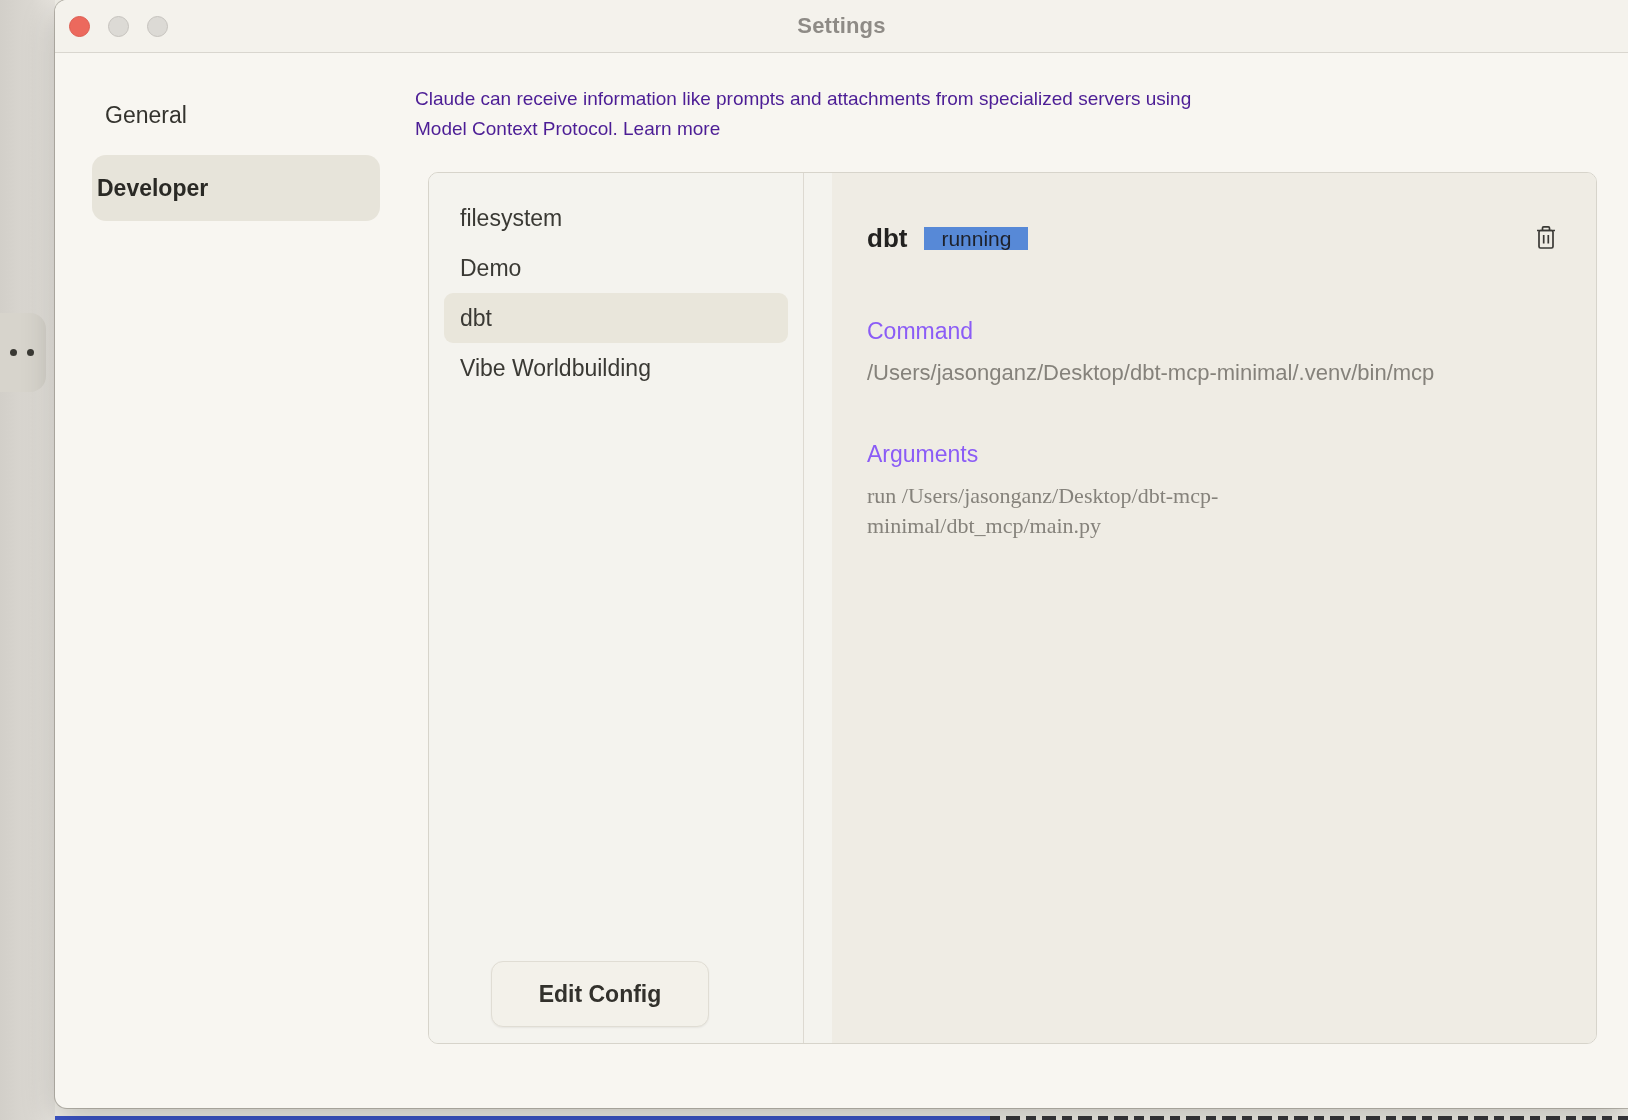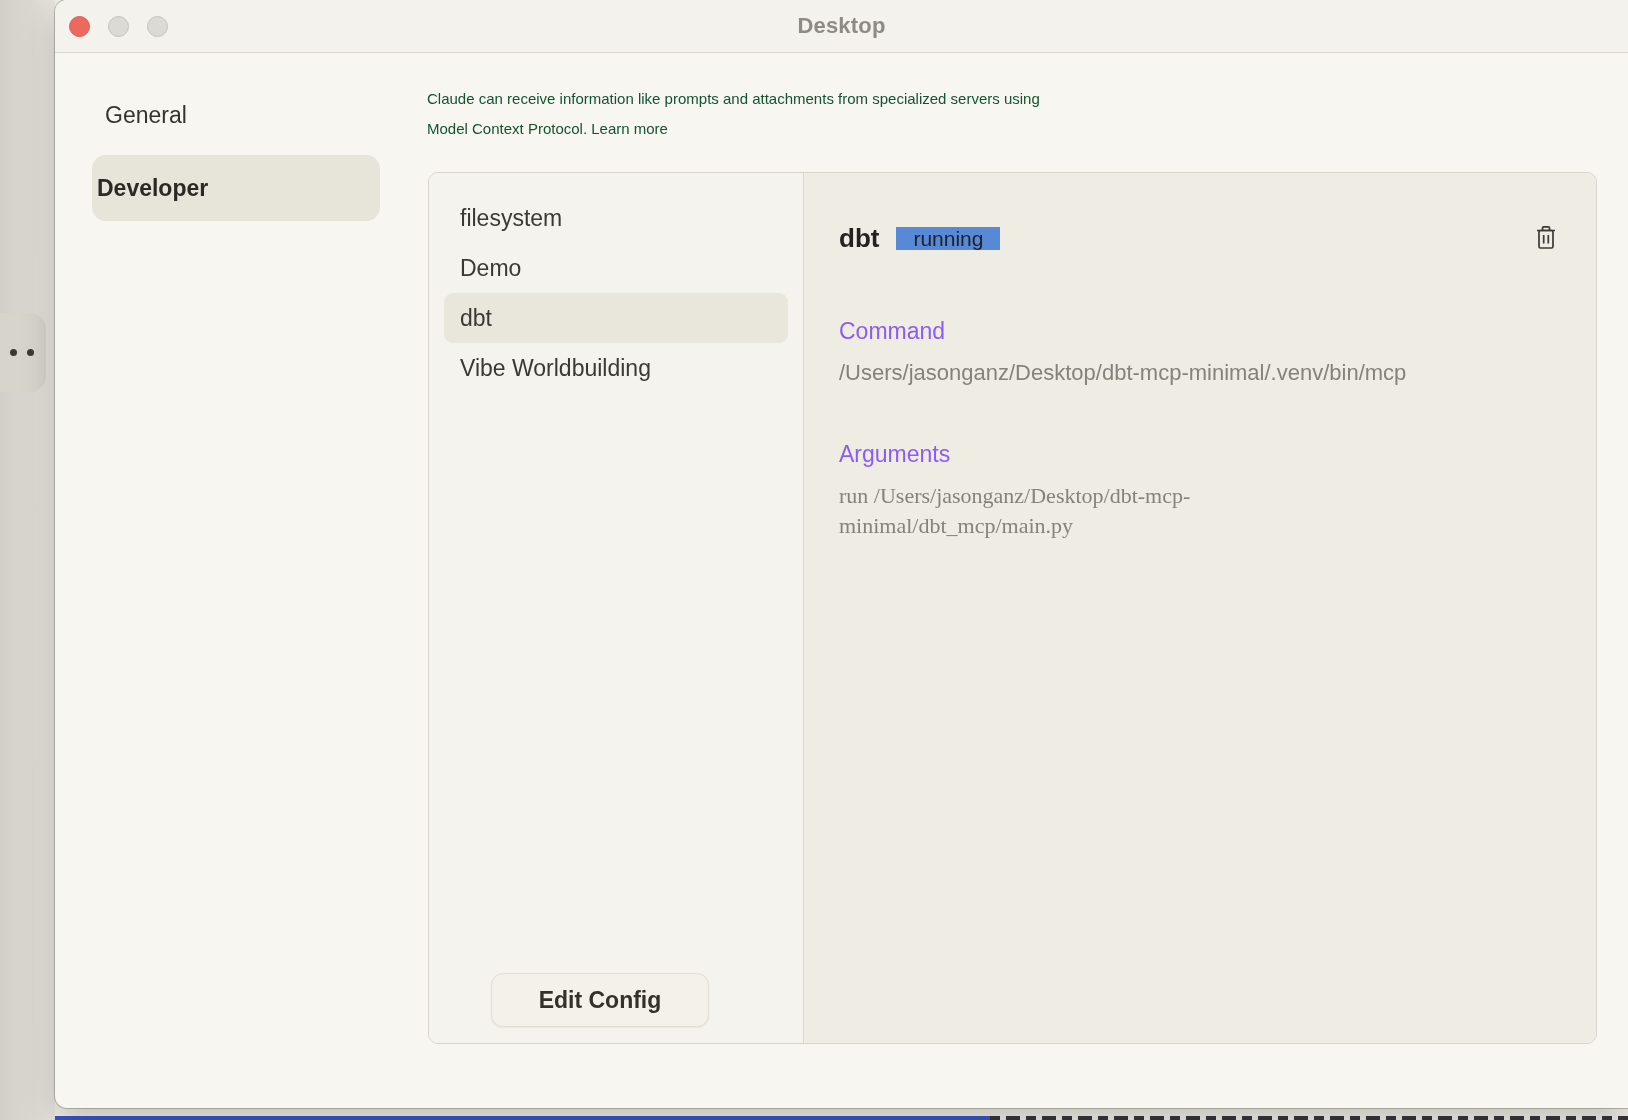--- a/index.html
+++ b/index.html
@@ -151,7 +151,7 @@
         <span class="light gray"></span>
         <span class="light gray"></span>
       </div>
-      <div class="window-title">Desktop</div>
+      <div class="window-title">Settings</div>
     </div>
 
     <nav class="settings-nav">

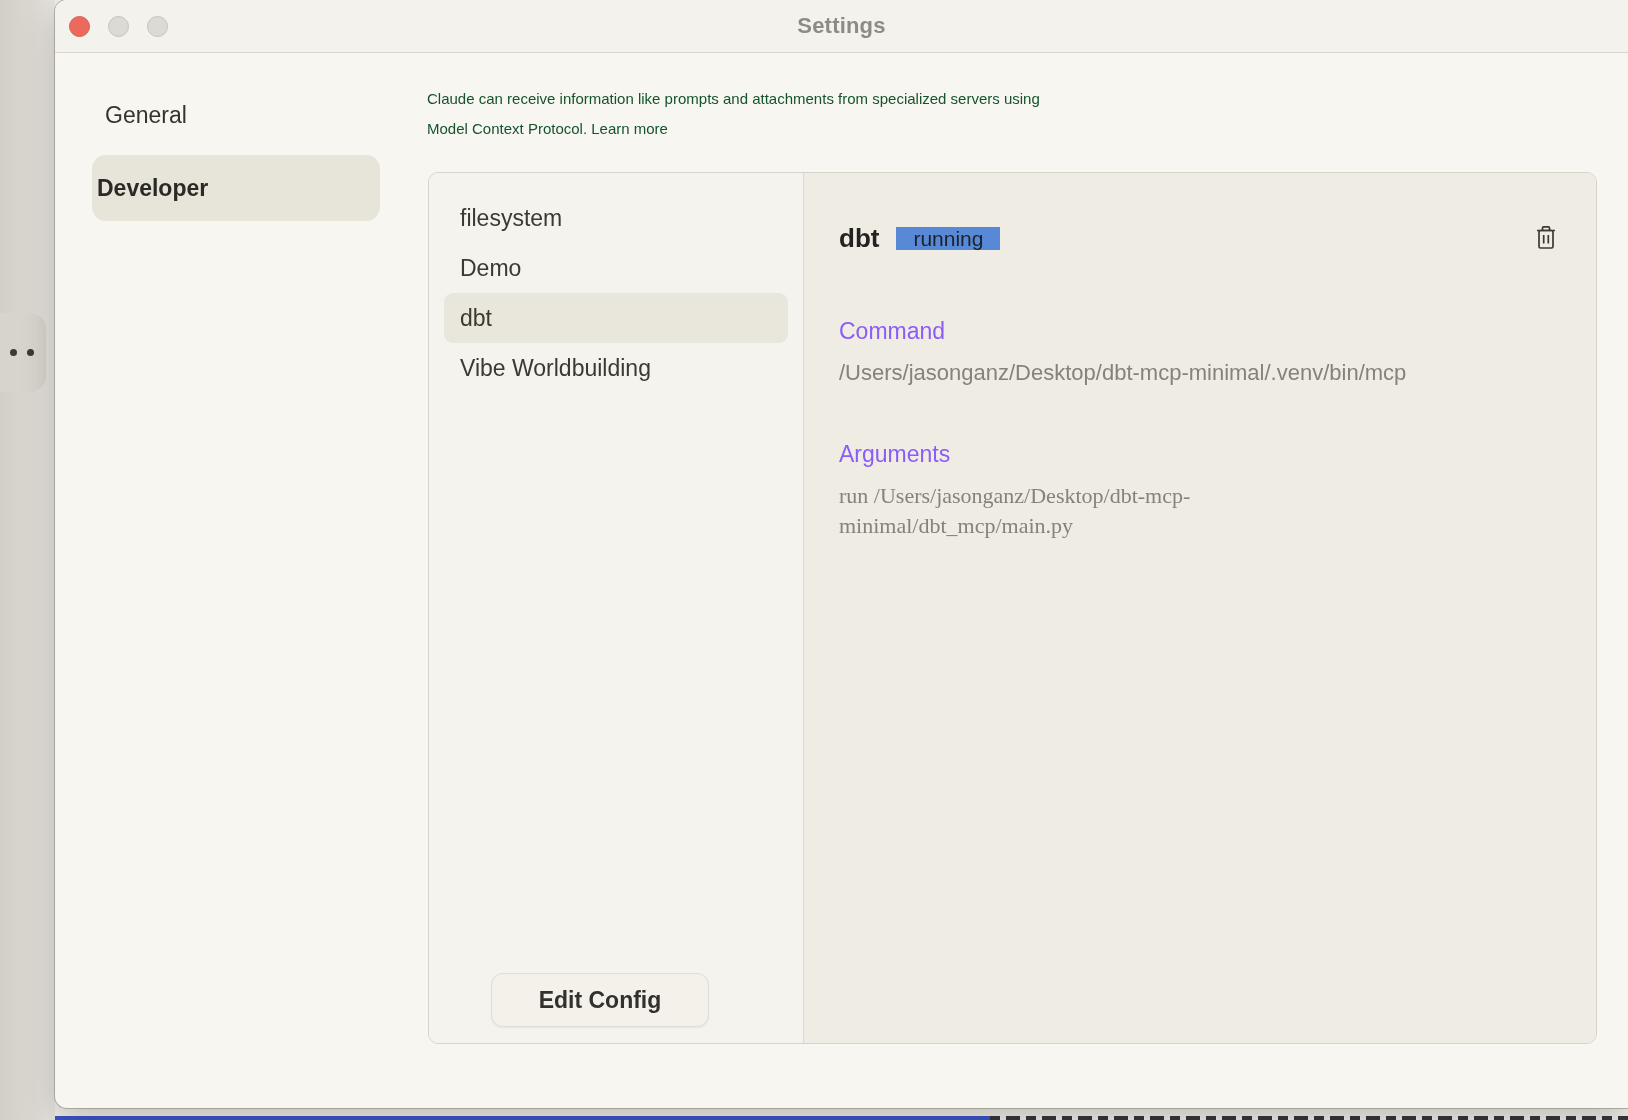--- a/index.html
+++ b/index.html
@@ -73,8 +73,8 @@
 
   
   .desc {
-    position: absolute; left: 372px; top: 84px; width: 1120px;
-    font-size: 15px; line-height: 30px; color: #14532d;
+    position: absolute; left: 360px; top: 84px; width: 1120px;
+    font-size: 19px; line-height: 30px; color: #4c1d95;
   }
   .desc .line { display: block; }
   .learn-more { cursor: pointer; }

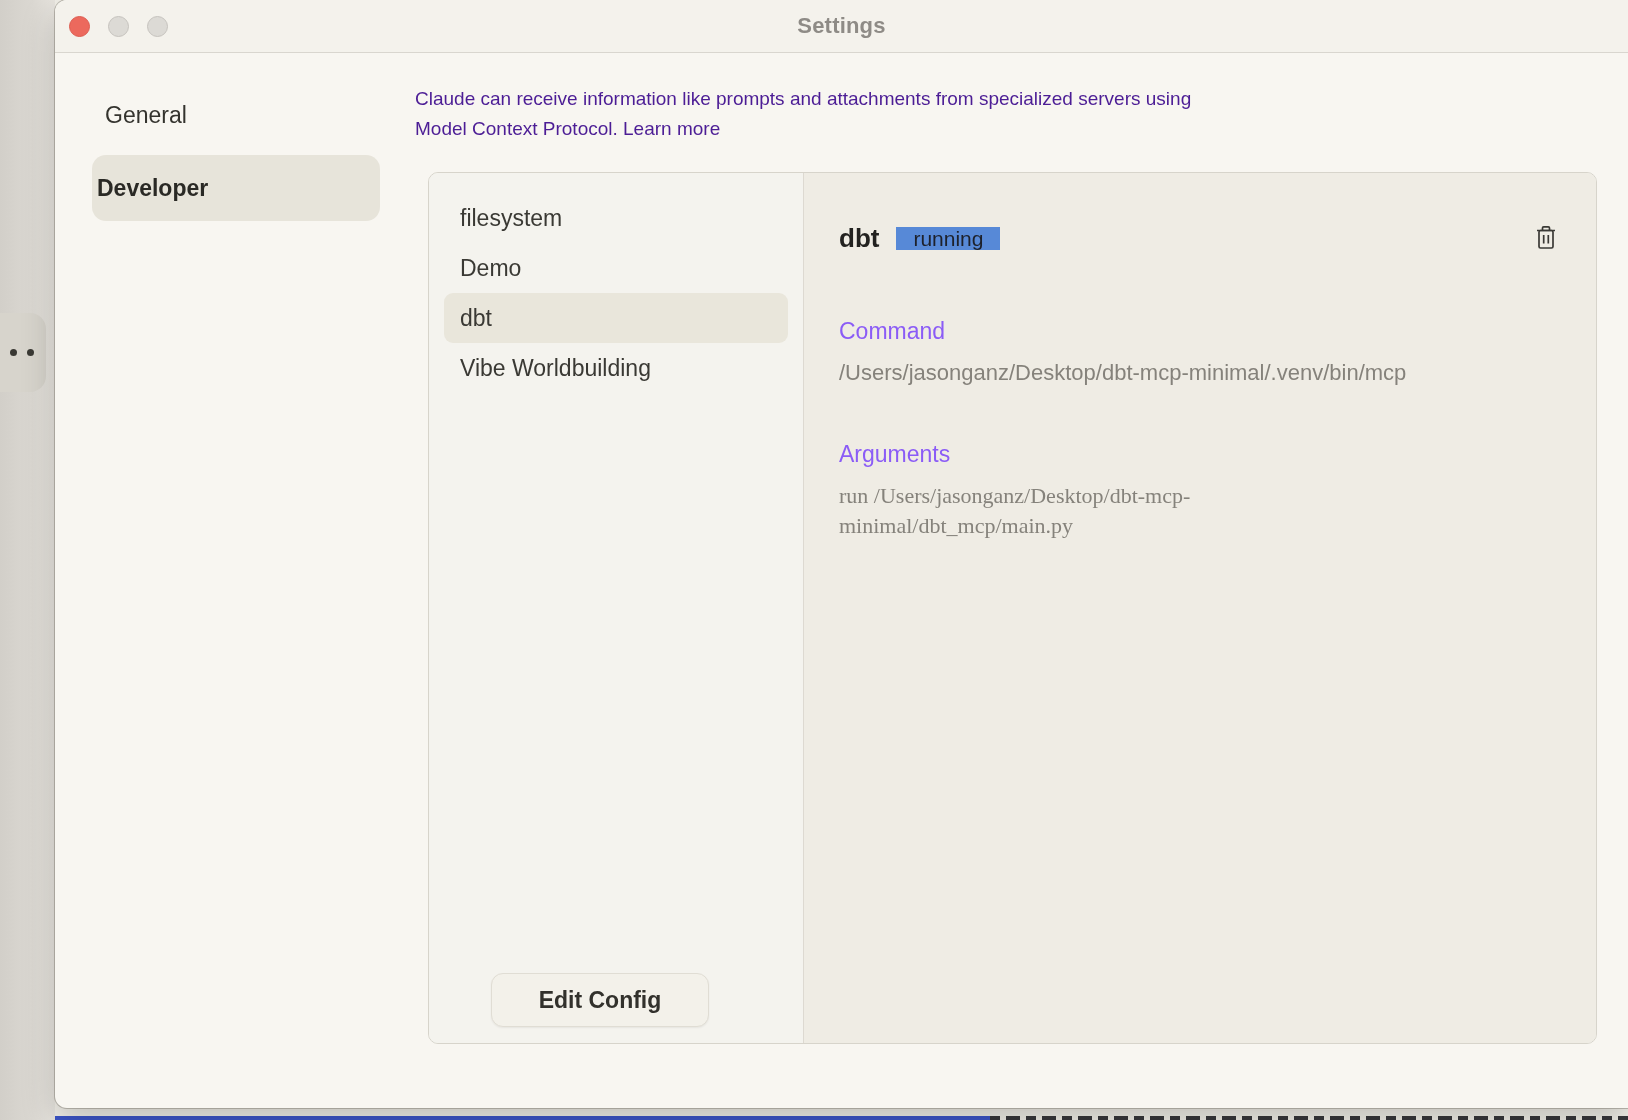--- a/index.html
+++ b/index.html
@@ -84,6 +84,7 @@
     border: 1px solid #d7d4cb; border-radius: 10px;
     display: flex; overflow: hidden;
     background: #f4f3ee;
+    gap: 28px;
   }
   .server-col {
     position: relative; width: 375px; height: 100%;

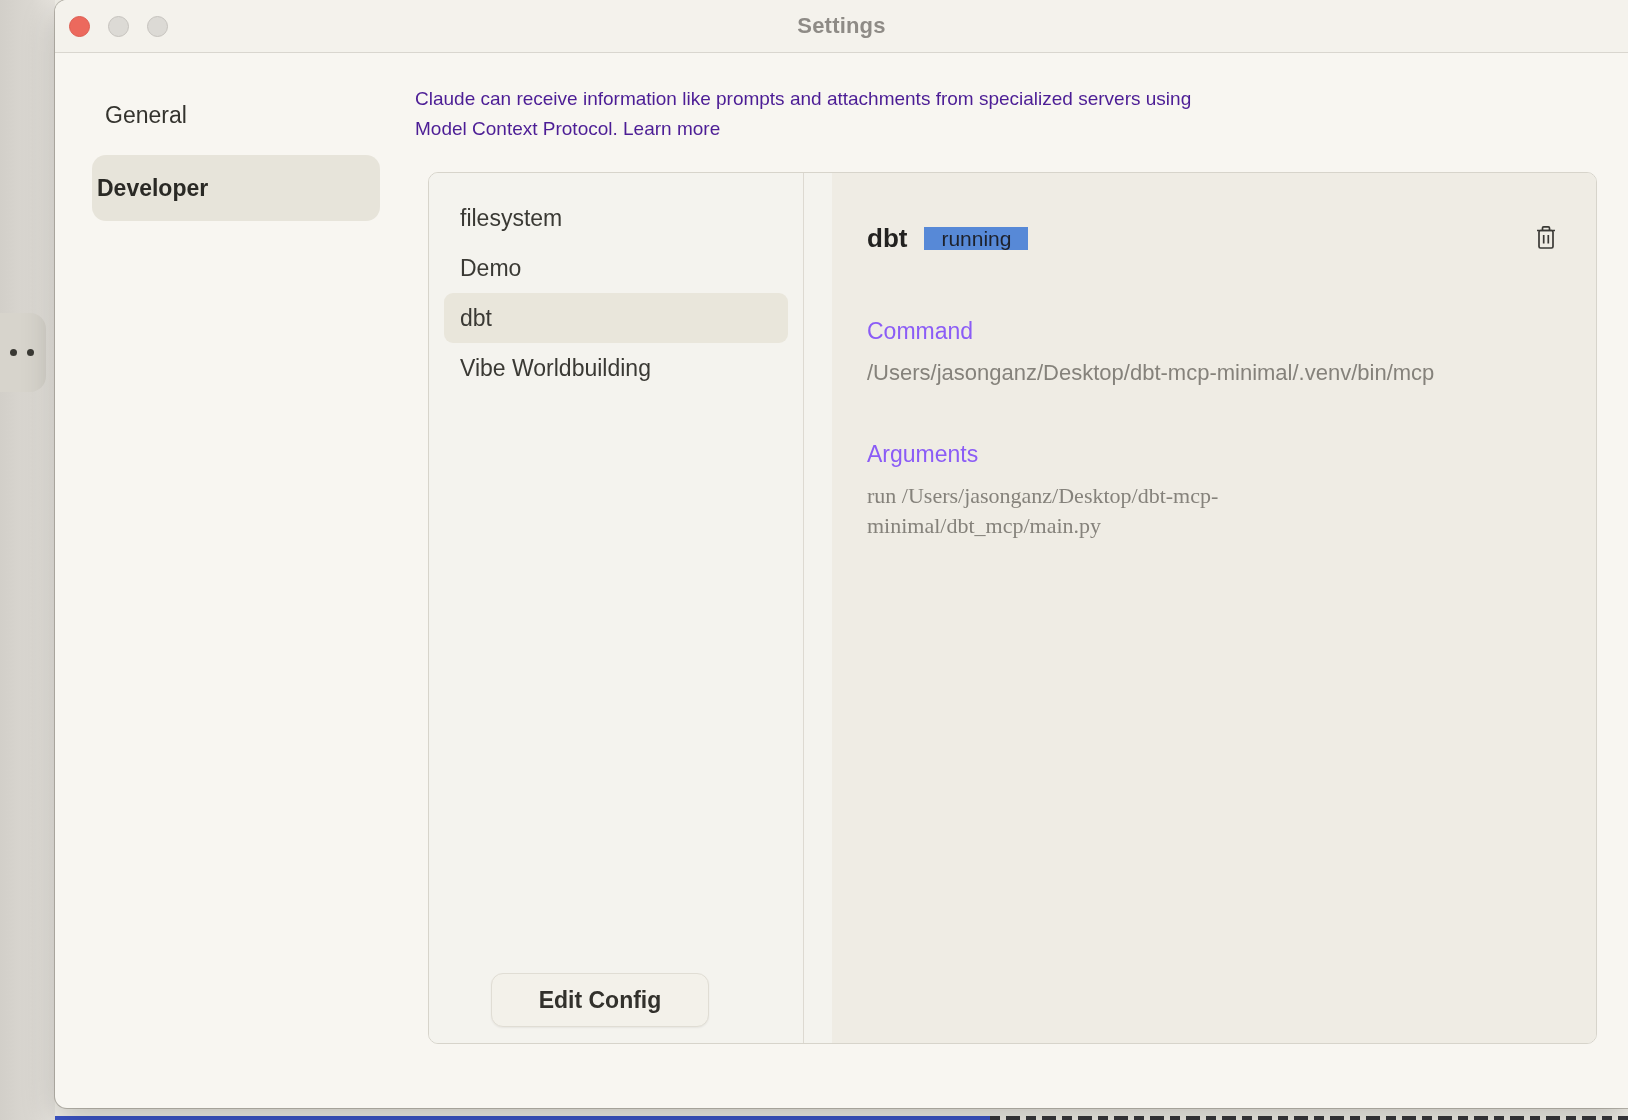--- a/index.html
+++ b/index.html
@@ -99,7 +99,7 @@
   .server-item.selected { background: #e9e6db; }
 
   .edit-config-btn {
-    position: absolute; left: 62px; bottom: 16px; width: 218px; height: 54px;
+    position: absolute; left: 62px; bottom: 16px; width: 218px; height: 66px;
     background: #f3f1ea; border: 1px solid #e0ddd4; border-radius: 12px;
     box-shadow: 0 1px 2px rgba(0,0,0,.06);
     font-family: inherit; font-size: 23px; font-weight: 700; color: #32312c;

